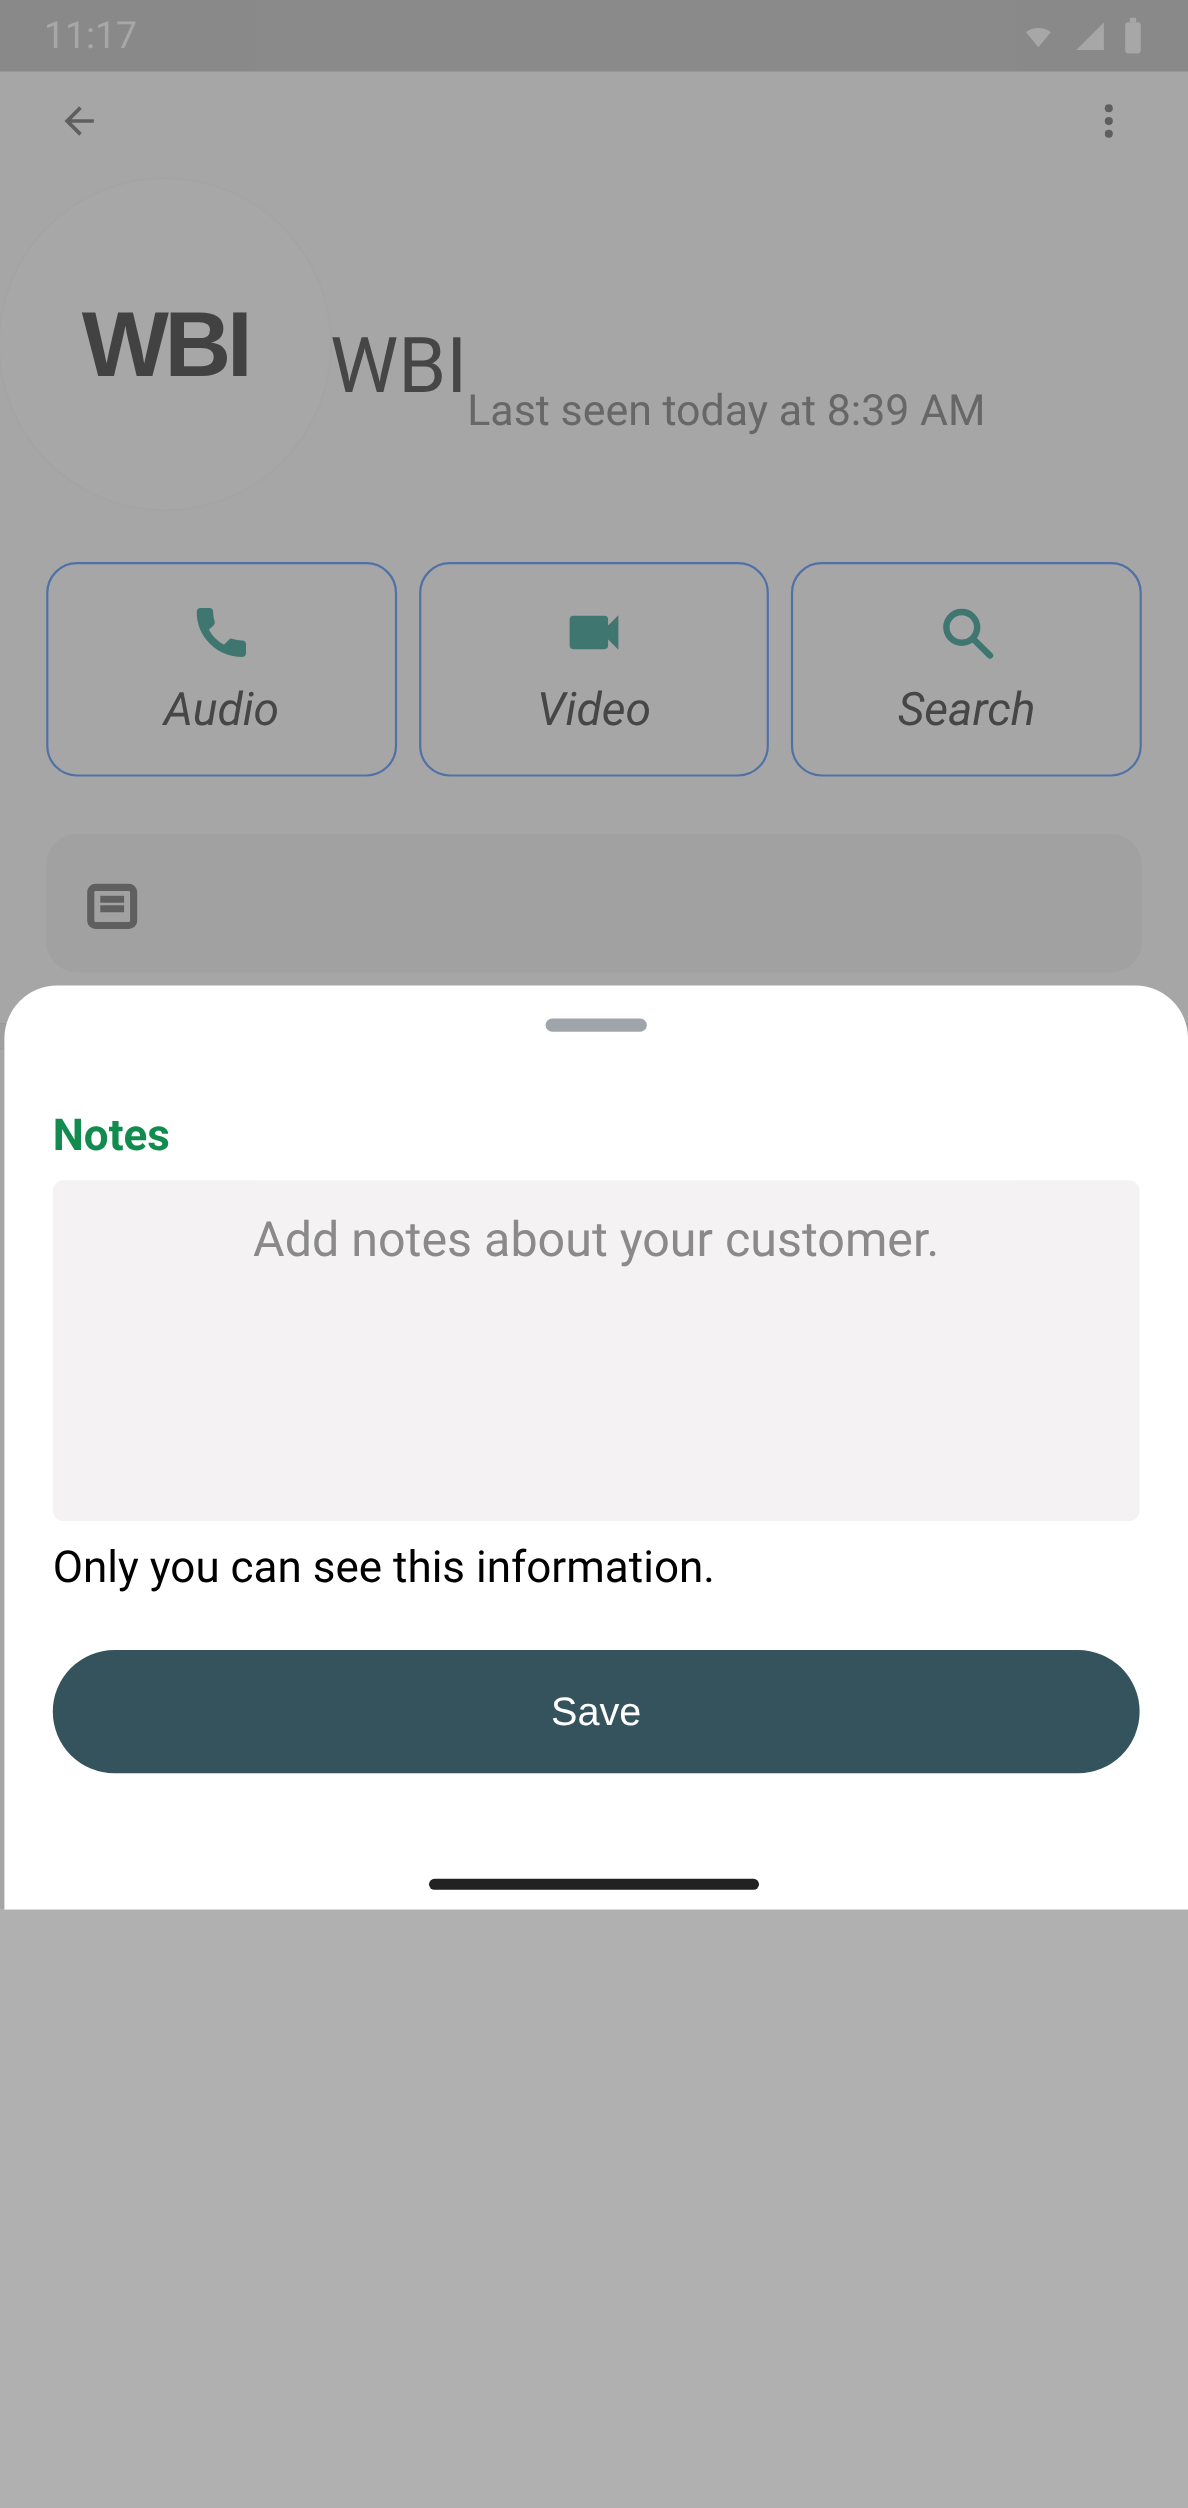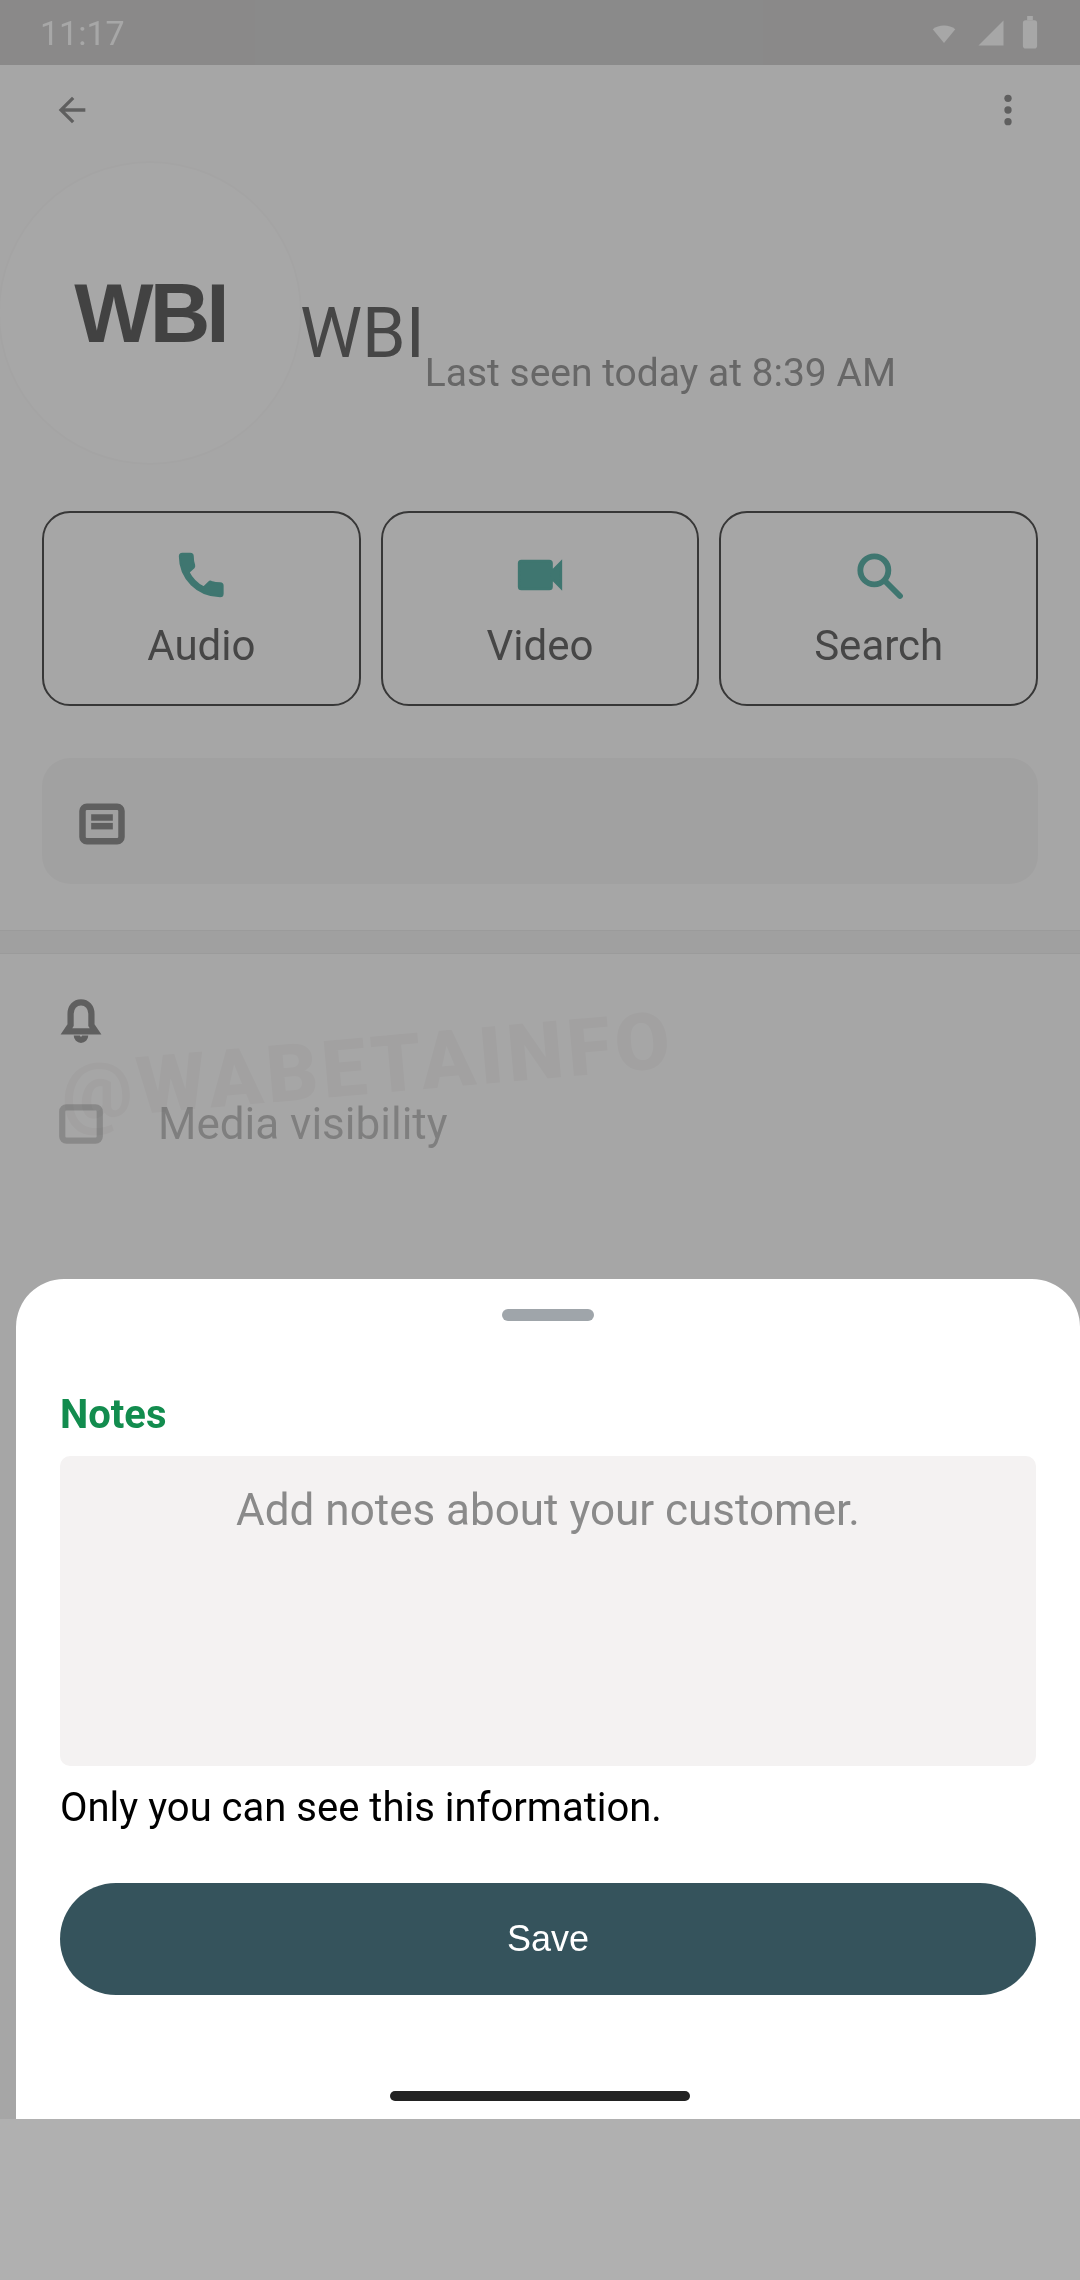--- a/index.html
+++ b/index.html
@@ -4,7 +4,7 @@
 <style>
   * { box-sizing: border-box; margin: 0; padding: 0; }
   html, body { width: 1080px; height: 2280px; overflow: hidden; font-family: Roboto, "Segoe UI", Arial, sans-serif; background: #b0b0b0; }
-  .screen-wrap { position: relative; width: 1080px; height: 2119px; }
+  .screen-wrap { position: relative; width: 1080px; height: 1736px; }
 
   
   .base { position: absolute; inset: 0; background: #f7f6f6; }

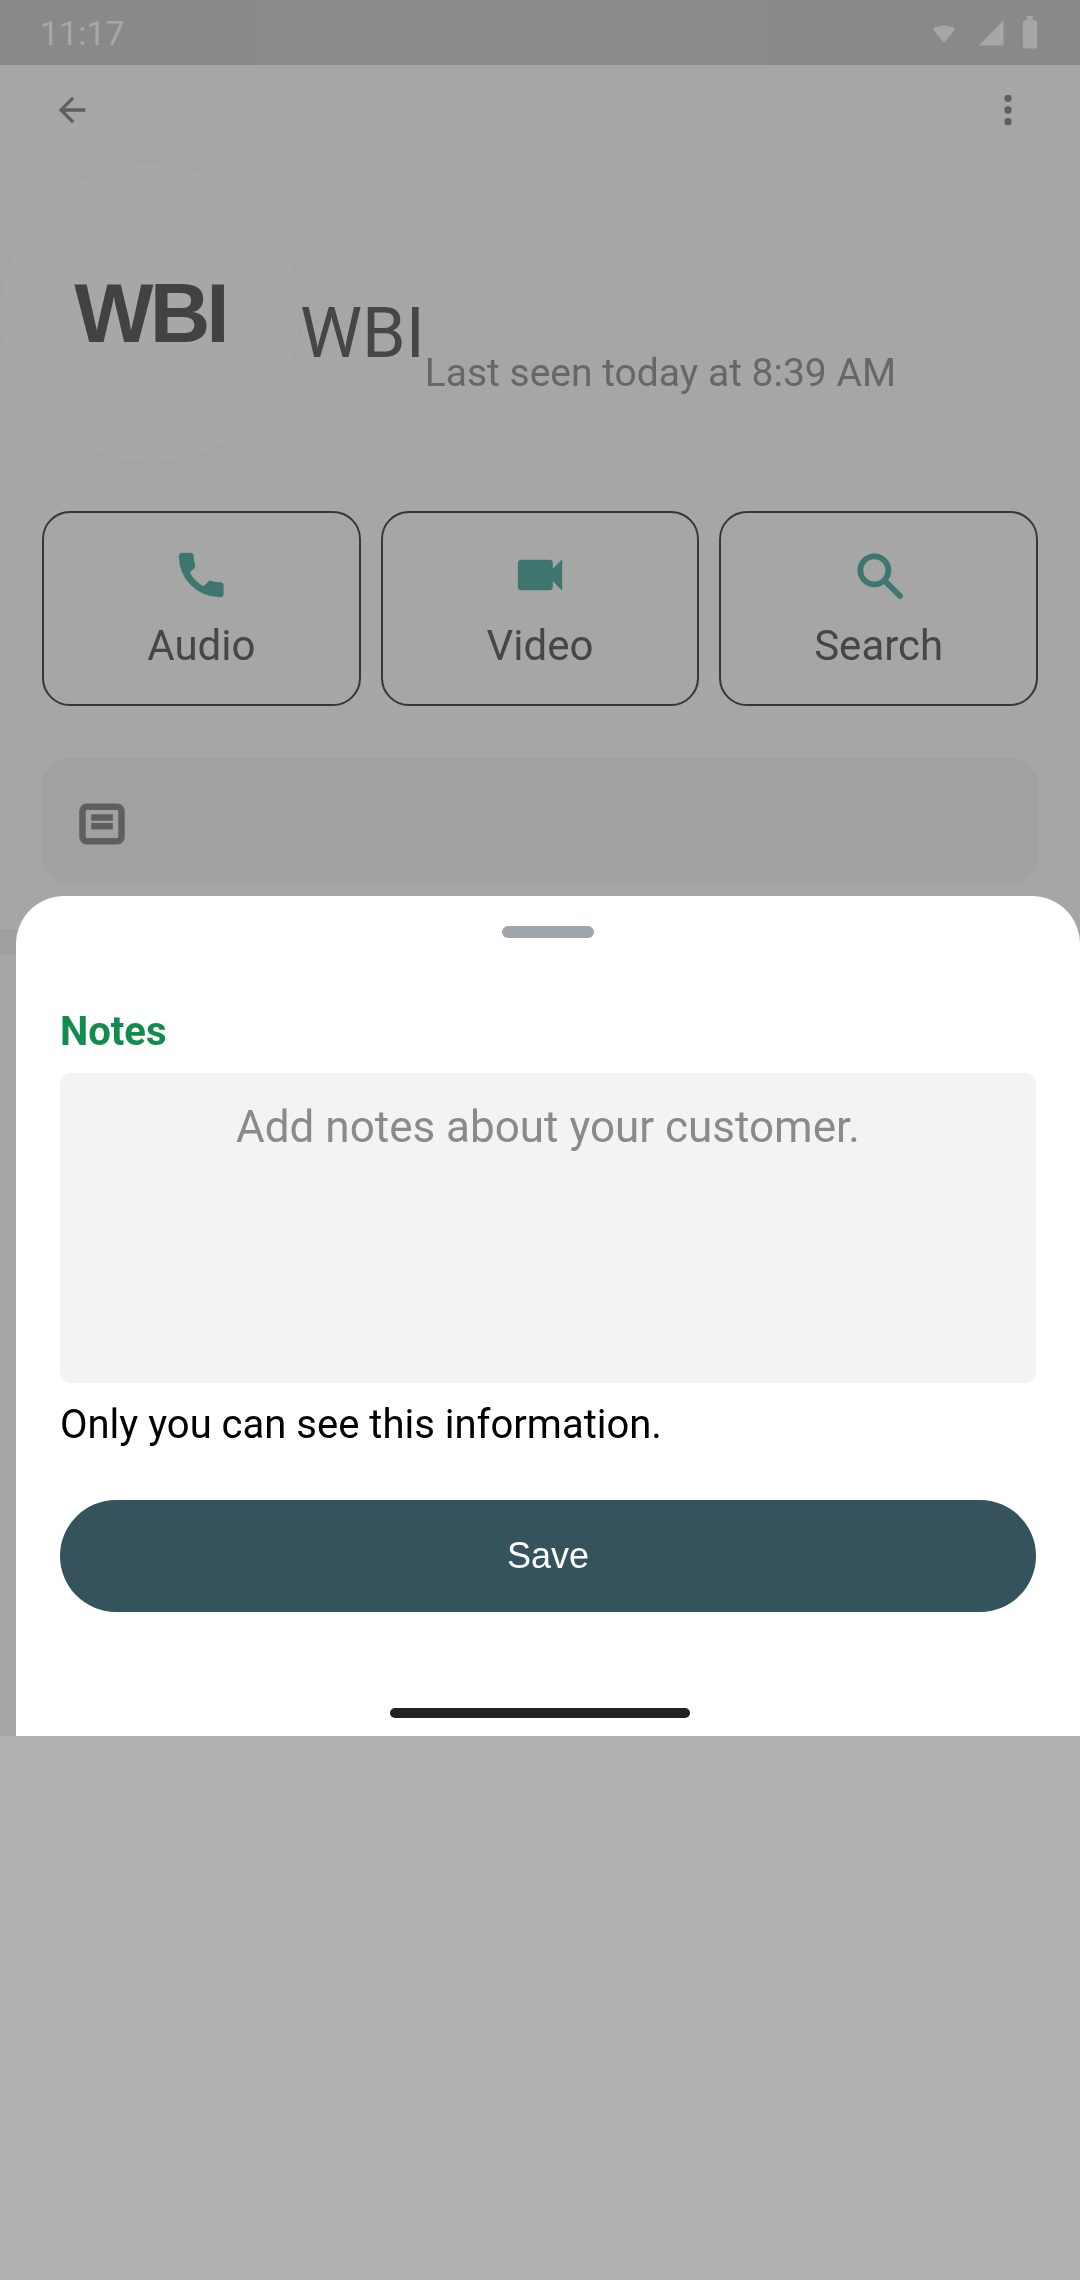--- a/index.html
+++ b/index.html
@@ -28,7 +28,7 @@
   .last-seen { font-size: 39px; color:#6a6a6a; margin-top: 120px; }
 
   .action-row { display:flex; gap: 20px; padding: 48px 42px 0 42px; }
-  .action-btn { flex:1; height: 195px; border: 2px solid #000000; border-radius: 28px; display:flex; flex-direction:column; align-items:center; justify-content:center; gap: 18px; }
+  .action-btn { flex:1; height: 195px; border: 2px solid #3b82f6; border-radius: 28px; display:flex; flex-direction:column; align-items:center; justify-content:center; gap: 18px; font-style: italic; }
   .action-btn svg { width:56px; height:56px; fill:#128c7e; stroke:#128c7e; }
   .action-label { font-size: 42px; color:#222; }
 

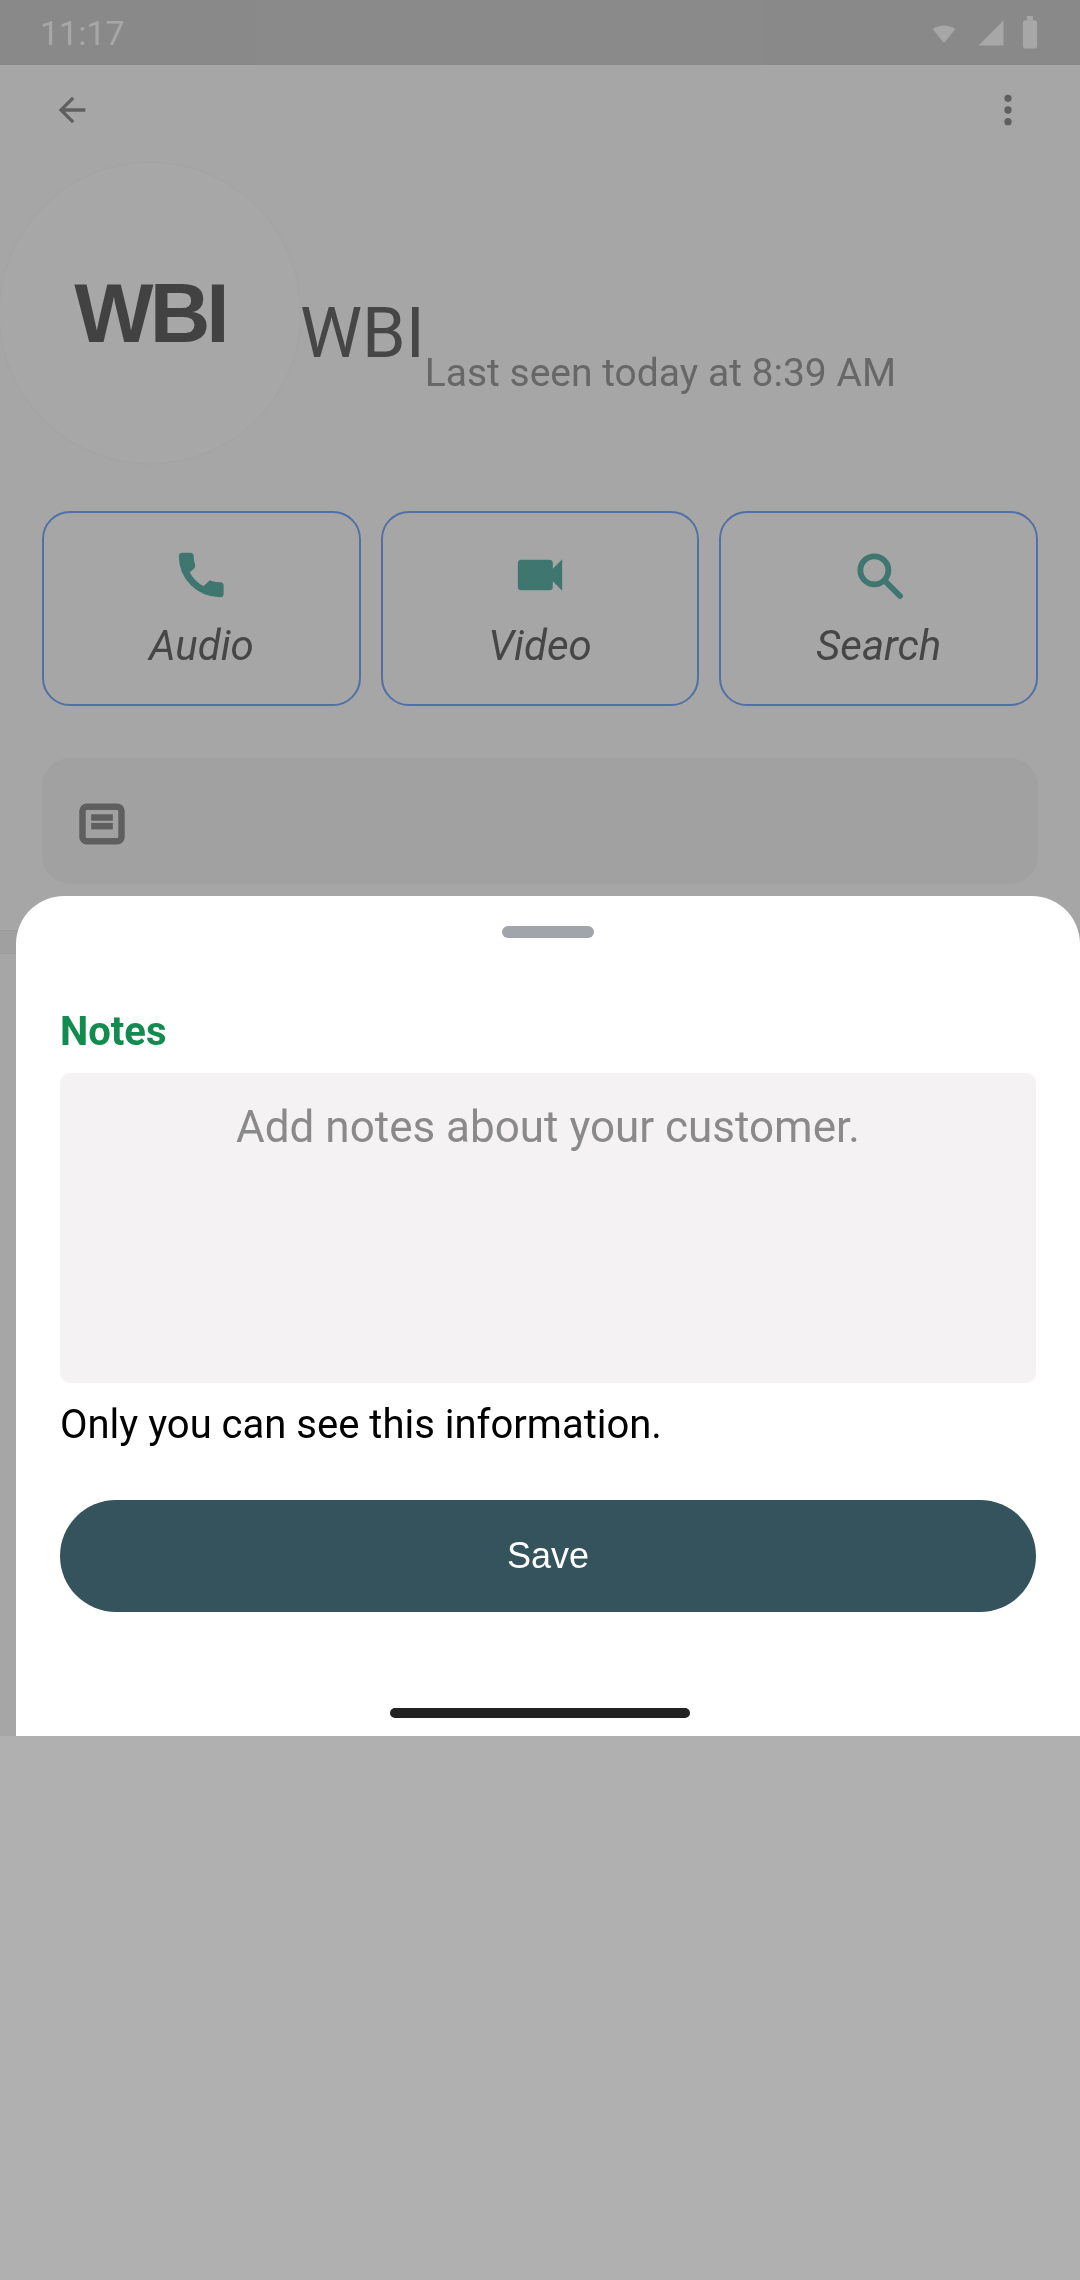--- a/index.html
+++ b/index.html
@@ -42,7 +42,7 @@
   .list-row-label { font-size: 44px; color:#222; }
 
   
-  .sheet { position:absolute; left:16px; right:0; bottom:0; height: 840px; background:#fff; border-top-left-radius: 48px; border-top-right-radius: 48px; z-index: 100; padding: 30px 44px 0 44px; display:flex; flex-direction:column; }
+  .sheet { position:absolute; left:4px; right:0; bottom:0; height: 840px; background:#fff; border-top-left-radius: 48px; border-top-right-radius: 48px; z-index: 100; padding: 30px 44px 0 44px; display:flex; flex-direction:column; }
   .drag-handle { width: 92px; height: 12px; background:#9fa5aa; border-radius: 6px; align-self:center; }
   .sheet-title { font-size: 40px; font-weight: 700; color:#128c4e; margin-top: 70px; }
   .sheet-textarea { margin-top: 18px; width:100%; height: 310px; background:#f4f2f2; border:none; border-radius: 10px; padding: 28px 24px; font-size: 44px; color:#222; resize:none; font-family:inherit;text-align:center; }

